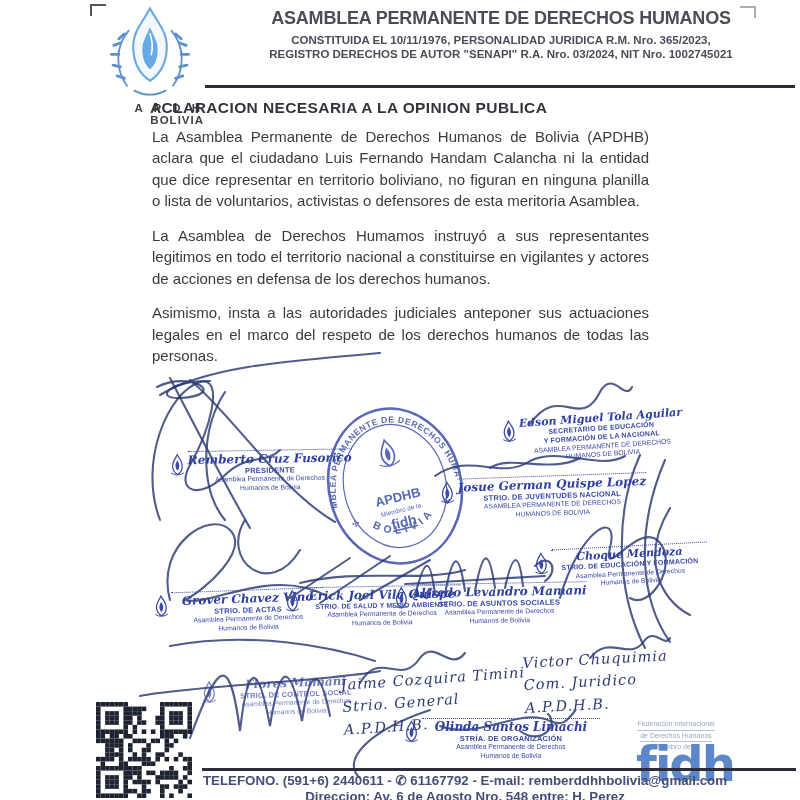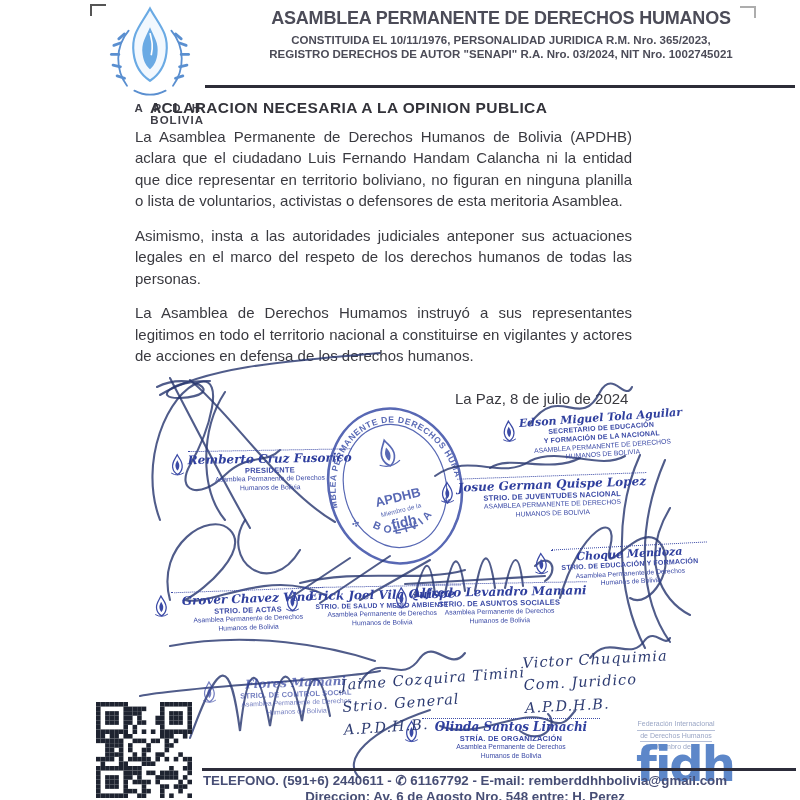--- a/index.html
+++ b/index.html
@@ -18,7 +18,7 @@
   
   .doc-title{position:absolute;left:150px;top:99px;width:500px;text-align:left;
              font-size:15.5px;font-weight:bold;letter-spacing:.4px;color:#33333a;}
-  .paras{position:absolute;left:135px;top:126px;width:497px;font-size:15px;line-height:1.43;
+  .paras{position:absolute;left:152px;top:126px;width:497px;font-size:15px;line-height:1.43;
          text-align:justify;color:#3a3a40;}
   .paras p{margin:0 0 13px 0;}
   .dateline{position:absolute;left:455px;top:390px;font-size:15px;color:#3a3a40;}

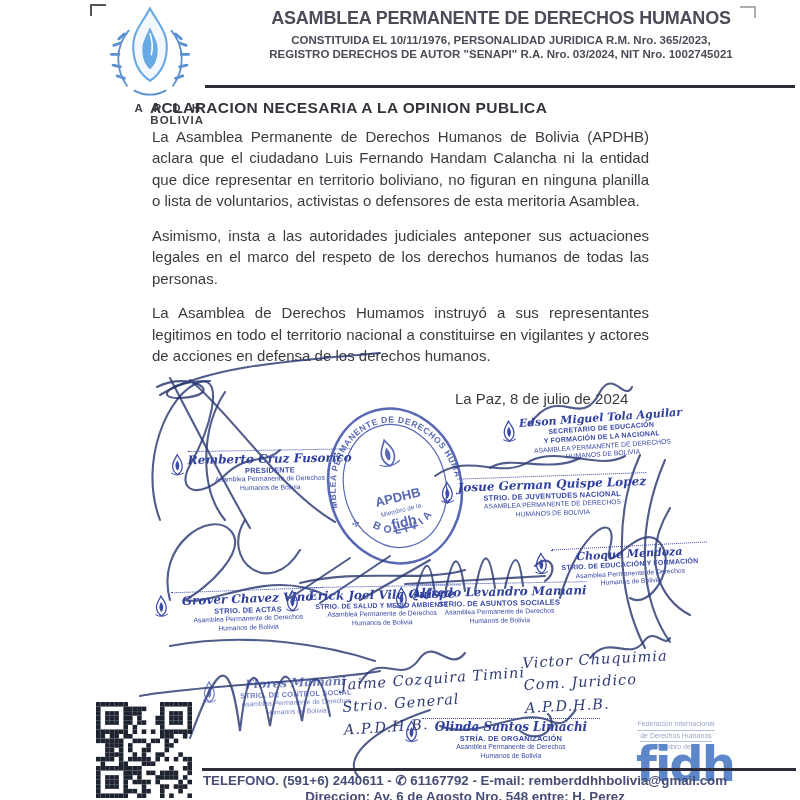--- a/index.html
+++ b/index.html
@@ -103,8 +103,8 @@
   <div class="doc-title">ACLARACION NECESARIA A LA OPINION PUBLICA</div>
   <div class="paras">
     <p>La Asamblea Permanente de Derechos Humanos de Bolivia (APDHB) aclara que el ciudadano Luis Fernando Handam Calancha ni la entidad que dice representar en territorio boliviano, no figuran en ninguna planilla o lista de voluntarios, activistas o defensores de esta meritoria Asamblea.</p>
+    <p>La Asamblea de Derechos Humamos instruyó a sus representantes legitimos en todo el territorio nacional a constituirse en vigilantes y actores de acciones en defensa de los derechos humanos.</p>
     <p>Asimismo, insta a las autoridades judiciales anteponer sus actuaciones legales en el marco del respeto de los derechos humanos de todas las personas.</p>
-    <p>La Asamblea de Derechos Humamos instruyó a sus representantes legitimos en todo el territorio nacional a constituirse en vigilantes y actores de acciones en defensa de los derechos humanos.</p>
   </div>
   <div class="dateline">La Paz, 8 de julio de 2024</div>
 

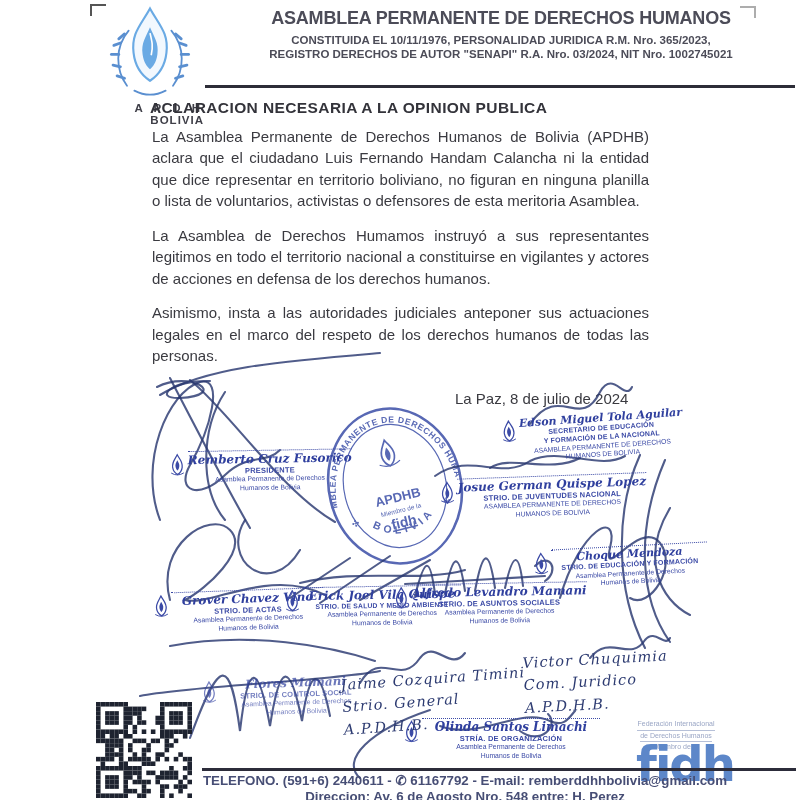--- a/index.html
+++ b/index.html
@@ -106,7 +106,6 @@
     <p>La Asamblea de Derechos Humamos instruyó a sus representantes legitimos en todo el territorio nacional a constituirse en vigilantes y actores de acciones en defensa de los derechos humanos.</p>
     <p>Asimismo, insta a las autoridades judiciales anteponer sus actuaciones legales en el marco del respeto de los derechos humanos de todas las personas.</p>
   </div>
-  <div class="dateline">La Paz, 8 de julio de 2024</div>
 
   <div class="seal">
     <svg width="150" height="168" viewBox="0 0 150 168">

